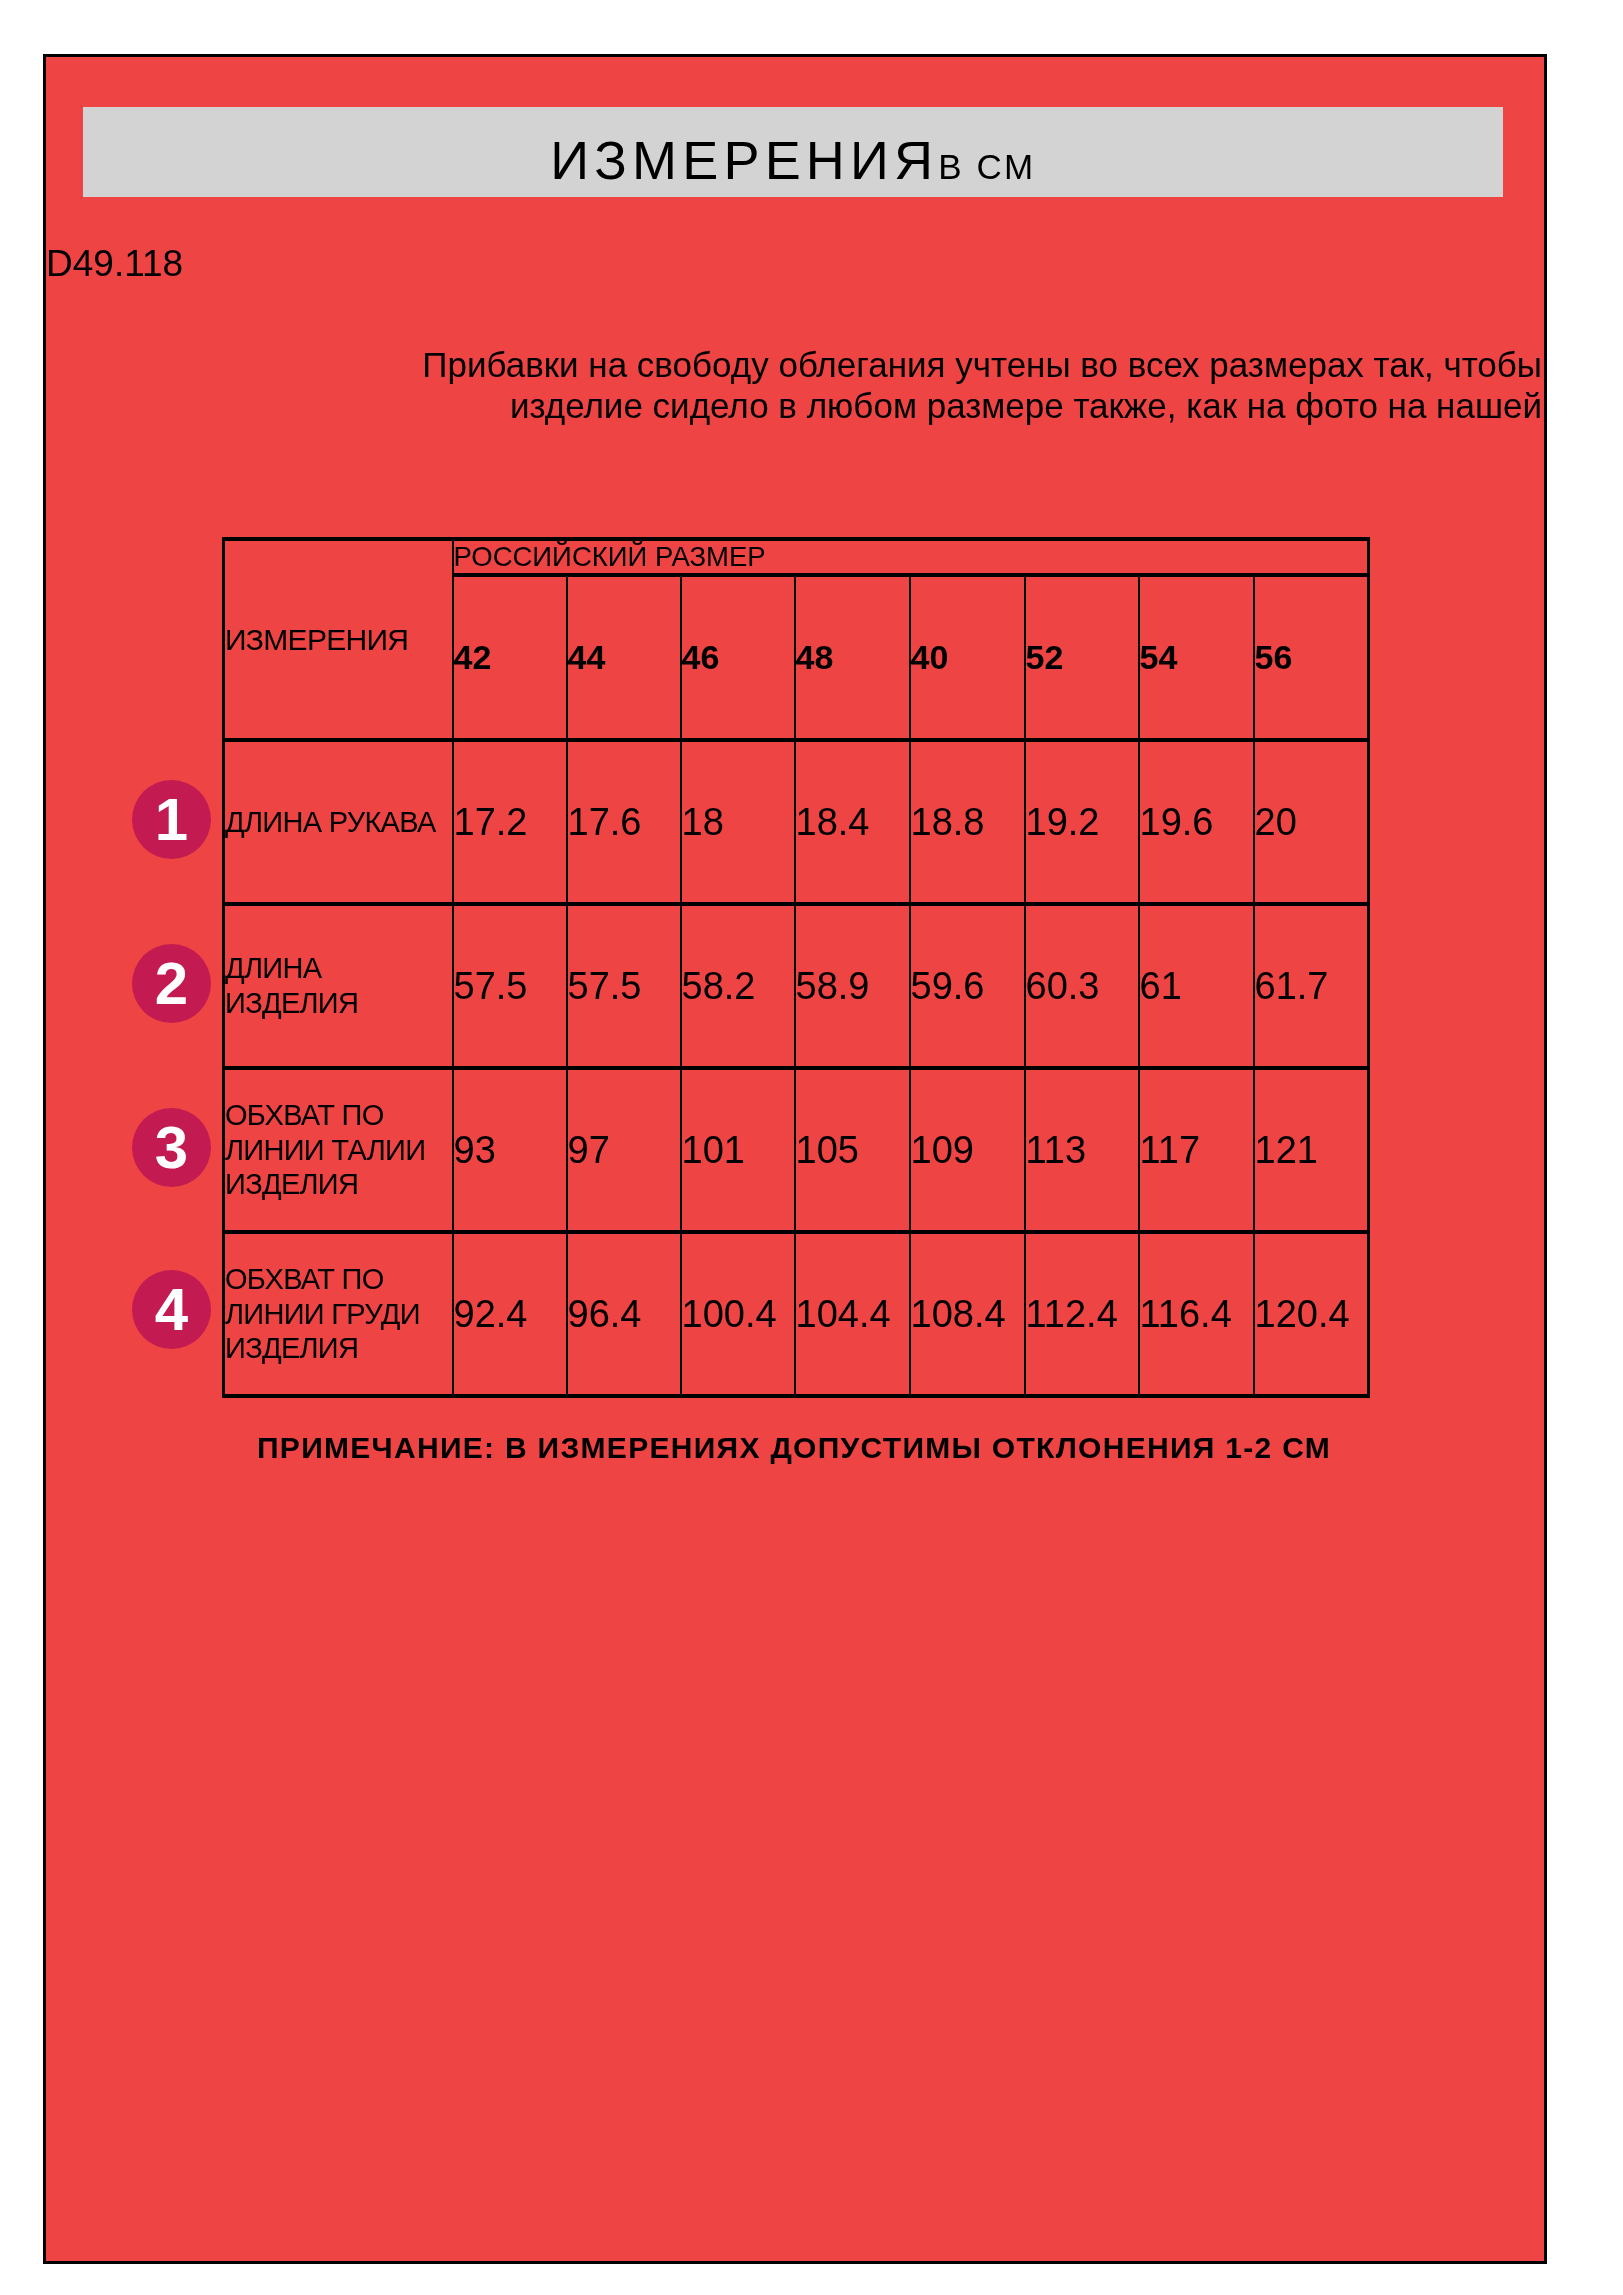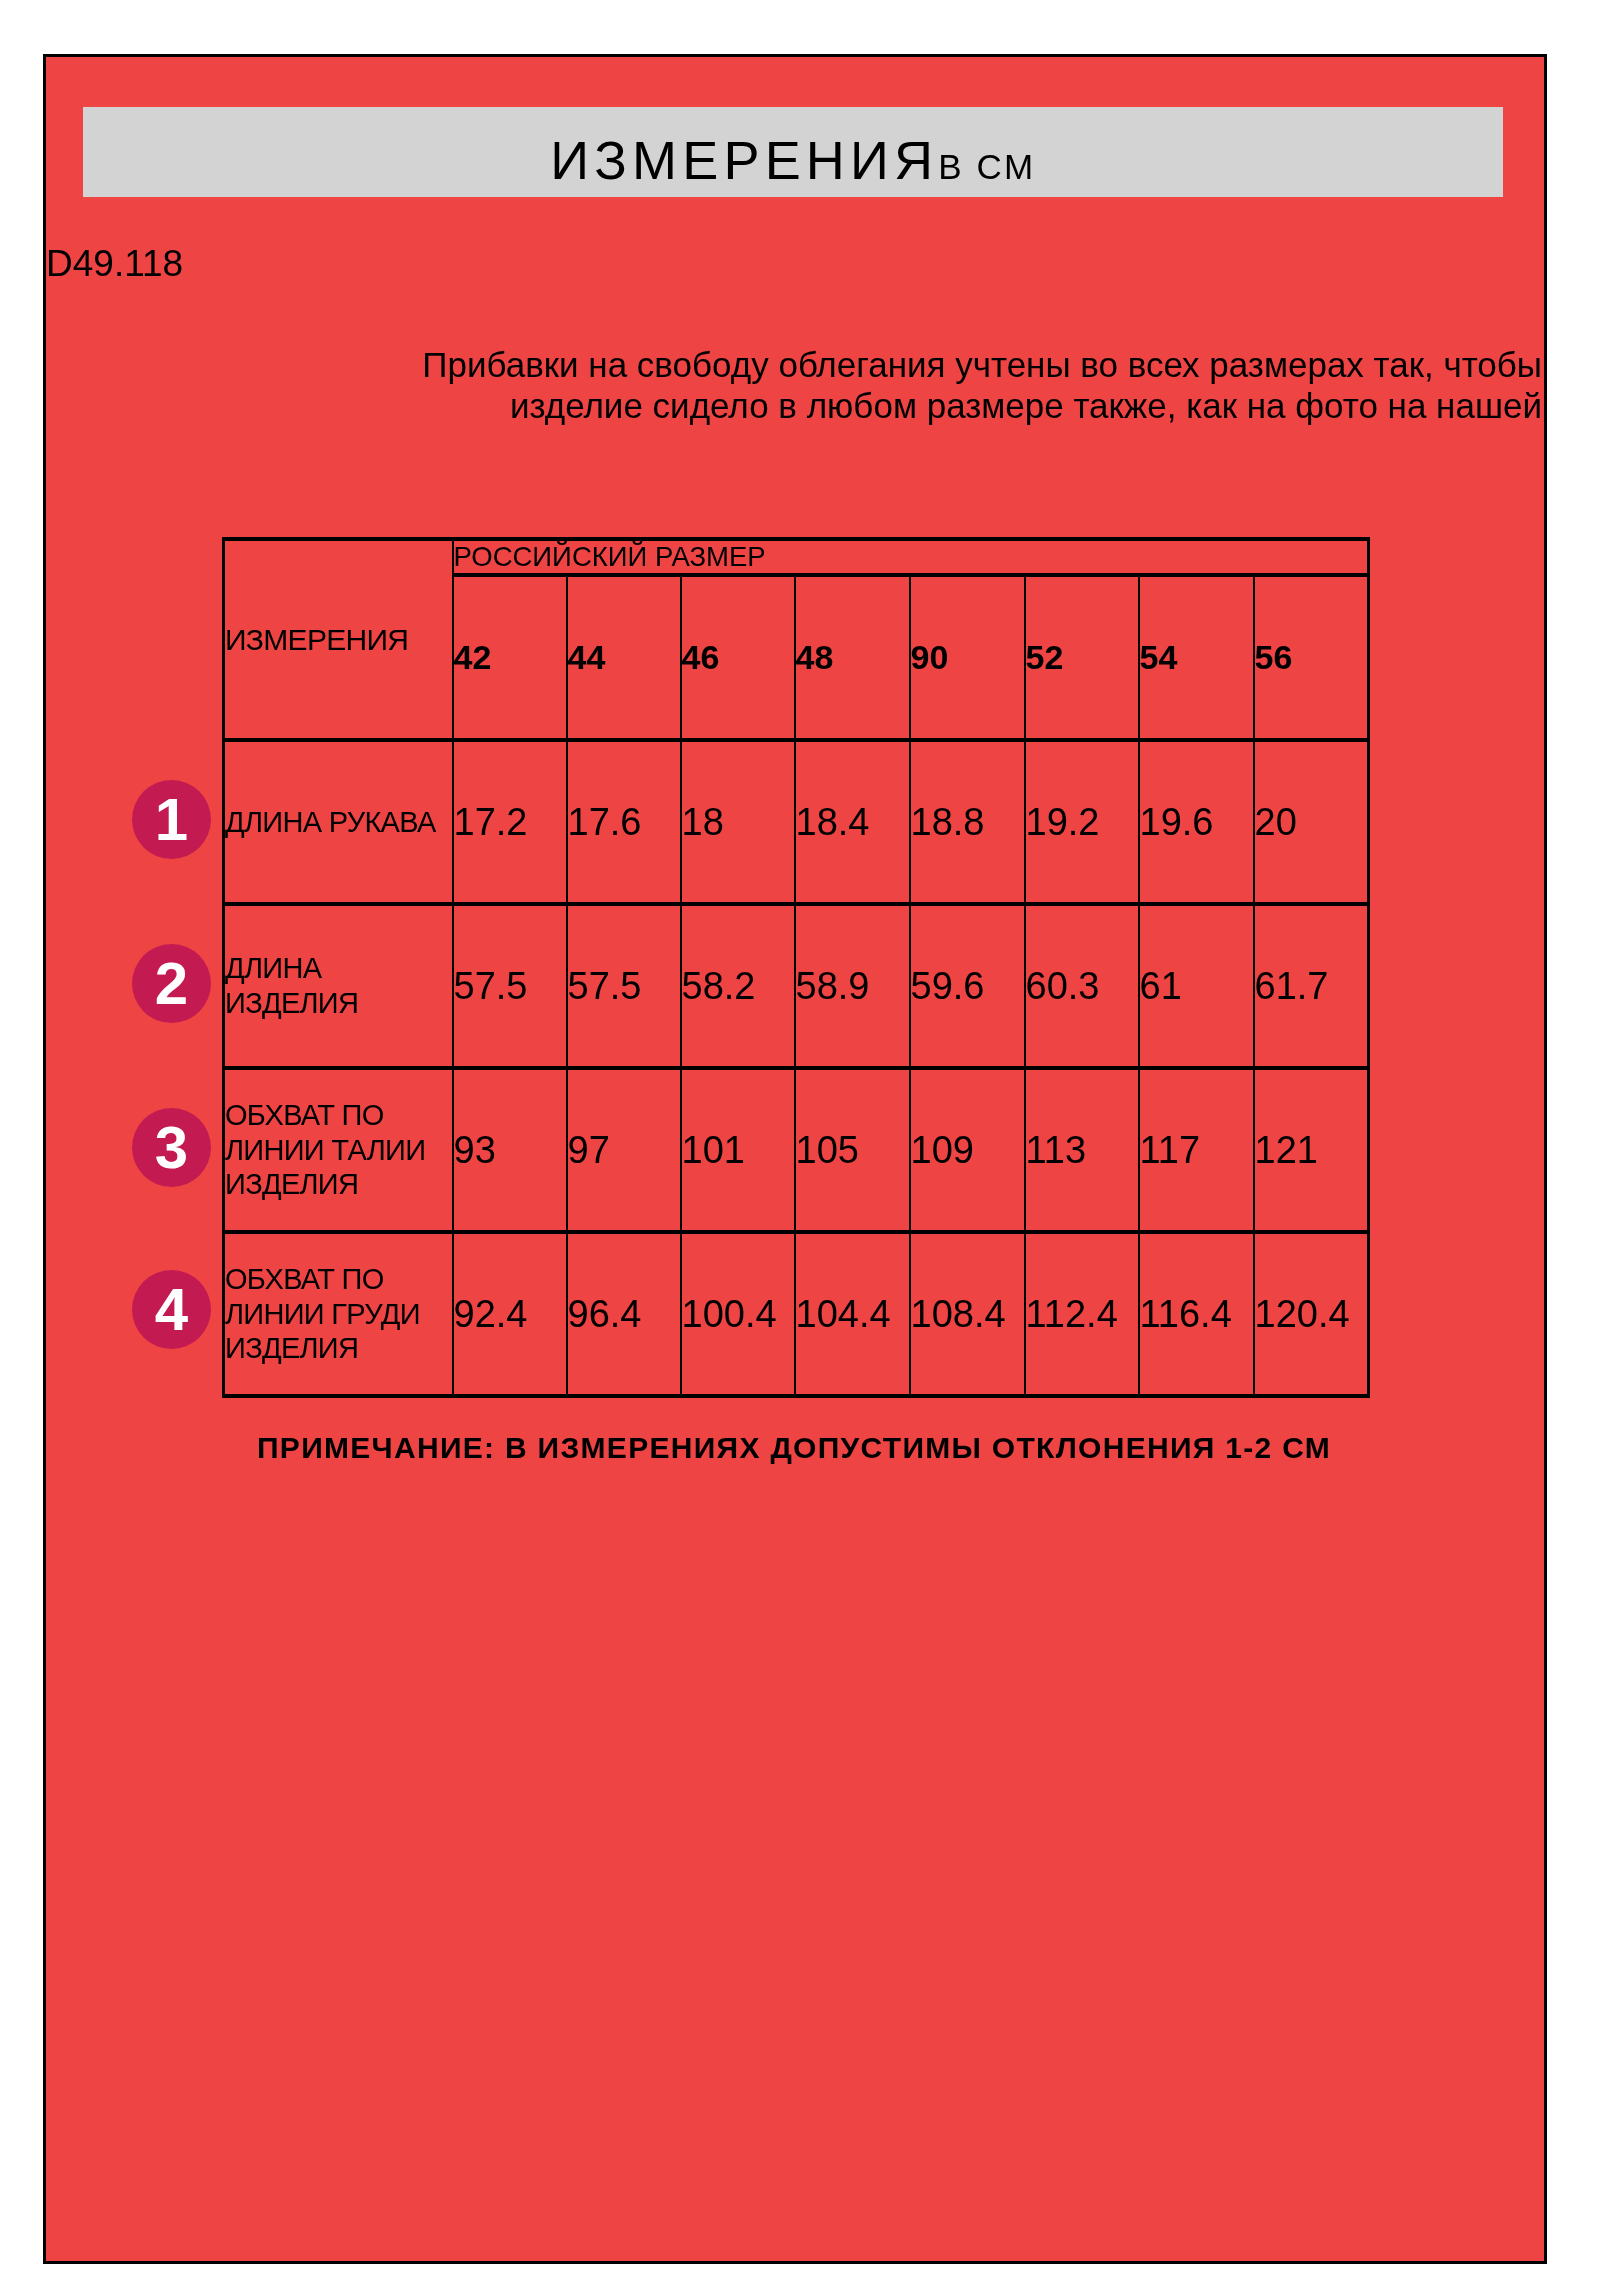--- a/index.html
+++ b/index.html
@@ -186,7 +186,7 @@
       <td class="size-cell">44</td>
       <td class="size-cell">46</td>
       <td class="size-cell">48</td>
-      <td class="size-cell">90</td>
+      <td class="size-cell">40</td>
       <td class="size-cell">52</td>
       <td class="size-cell">54</td>
       <td class="size-cell">56</td>

